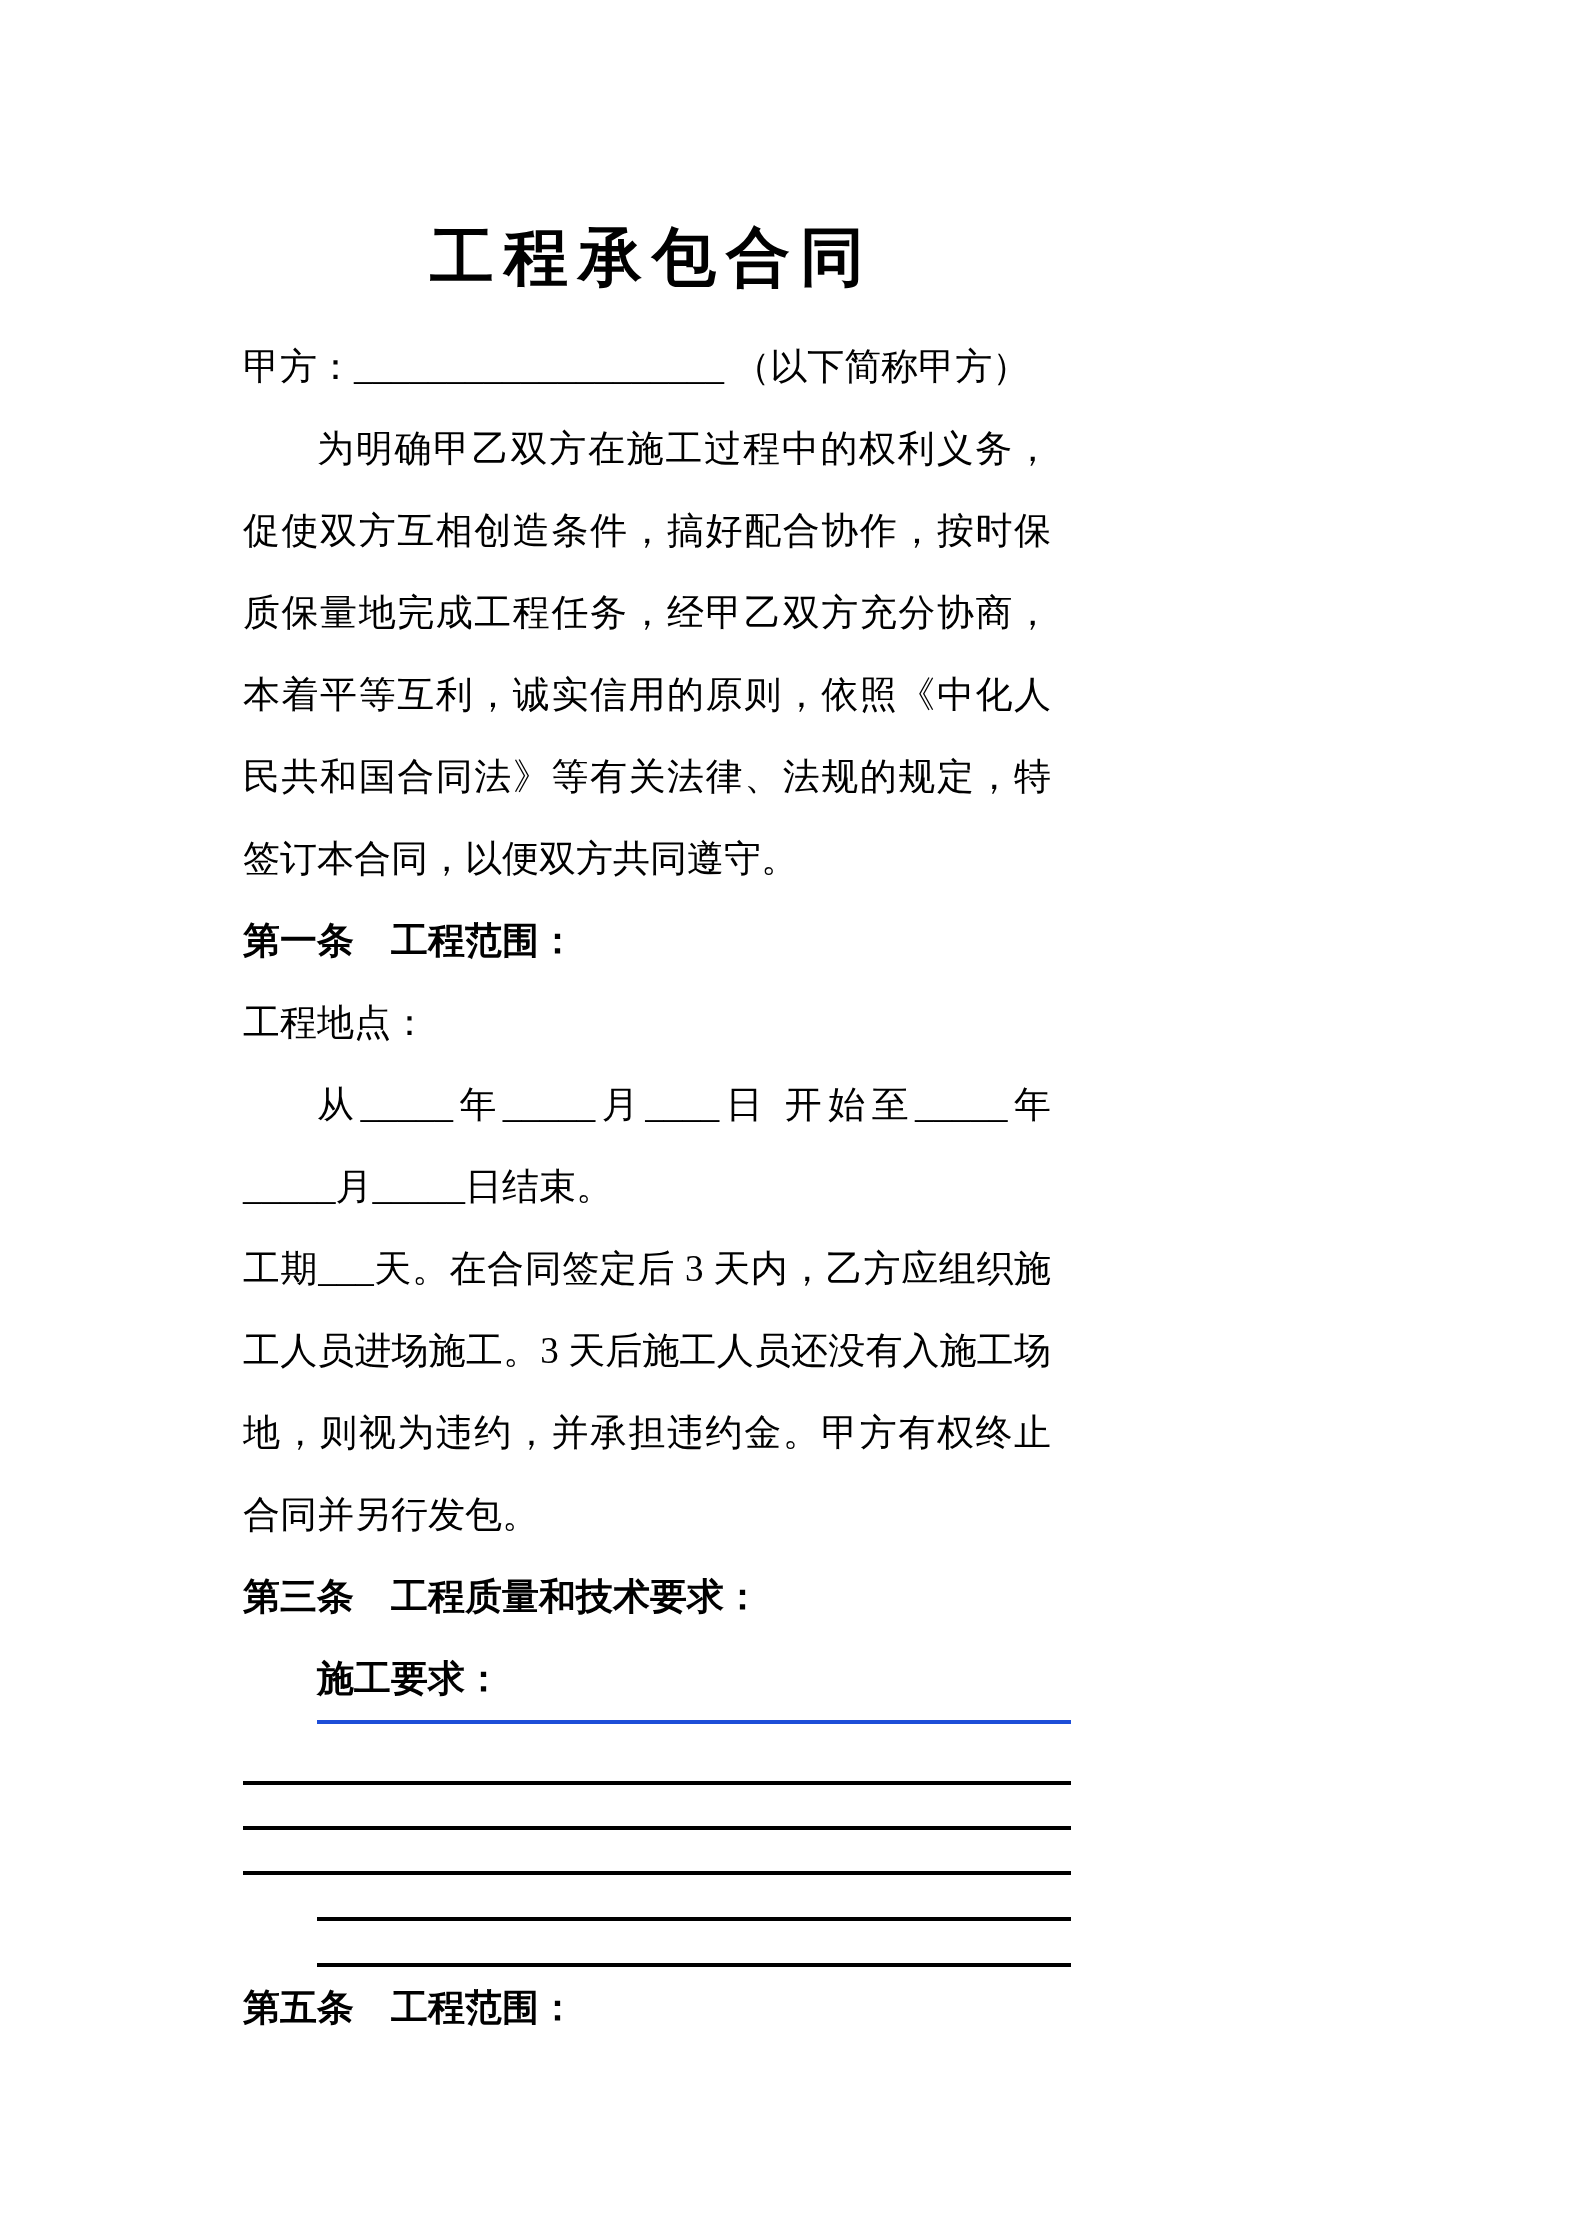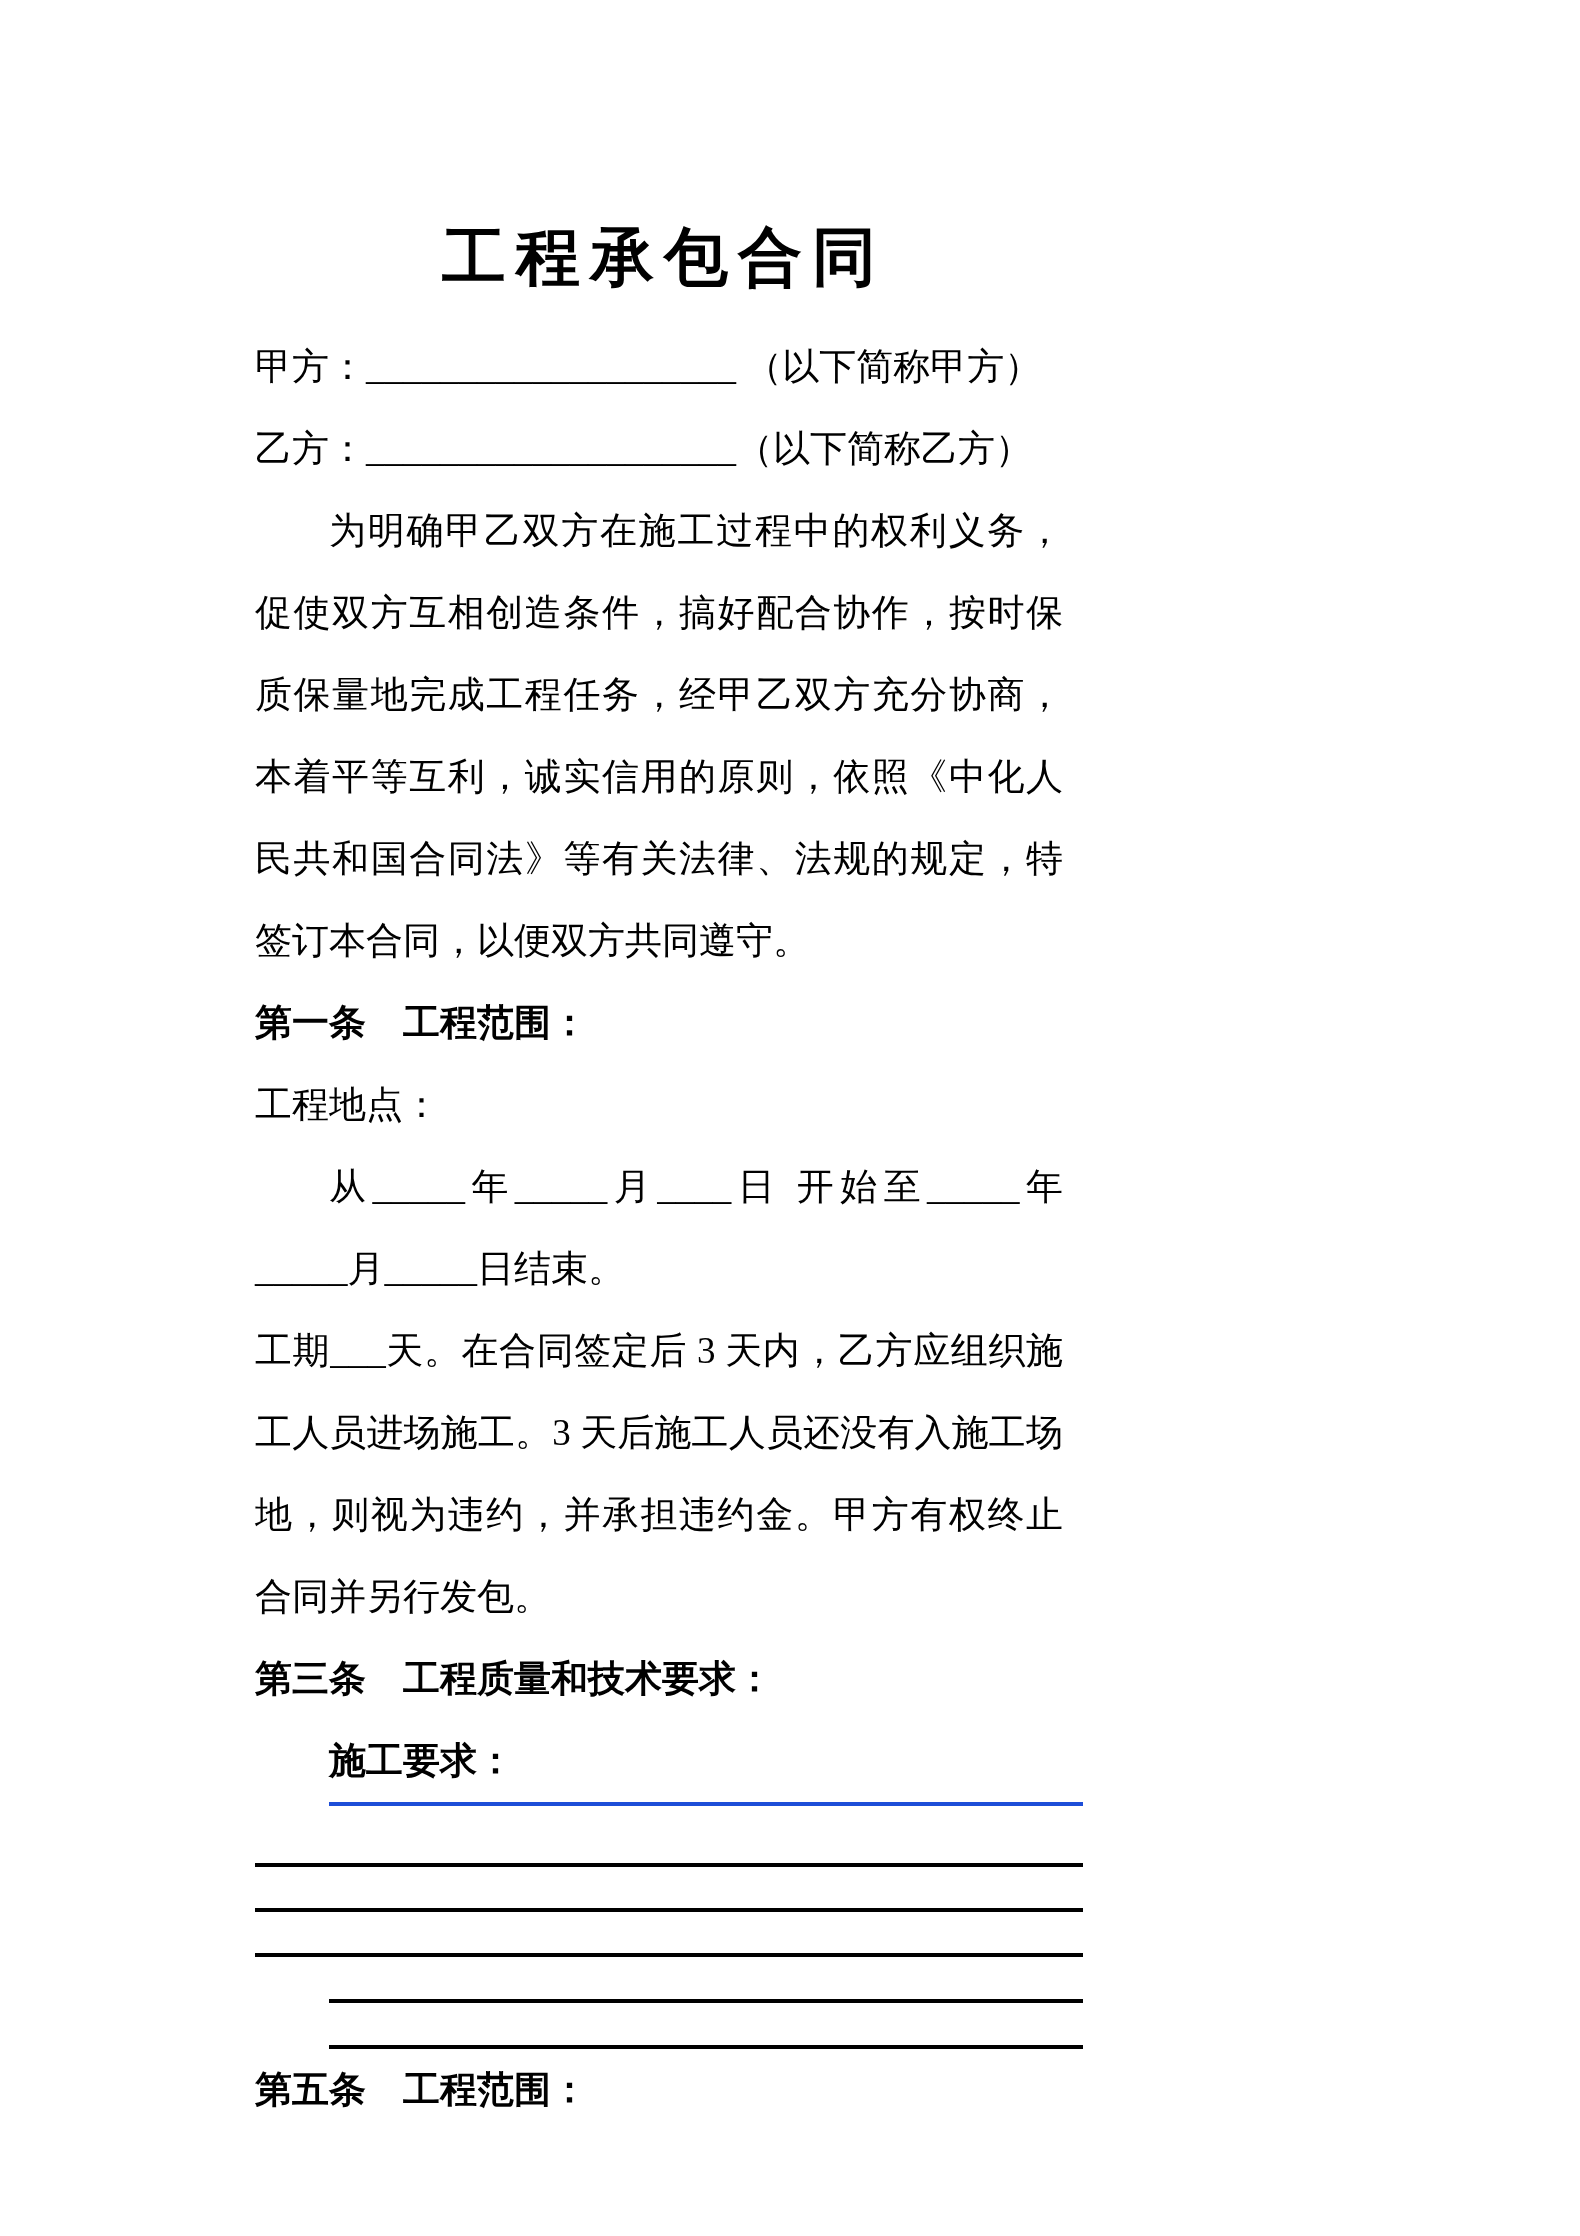--- a/index.html
+++ b/index.html
@@ -14,7 +14,6 @@
     box-sizing: border-box;
     width: 1294px; height: 2236px;
     padding: 0 243px;
-    margin-left: 12px;
   }
   .doc-title {
     margin: 0 0 22px 0;

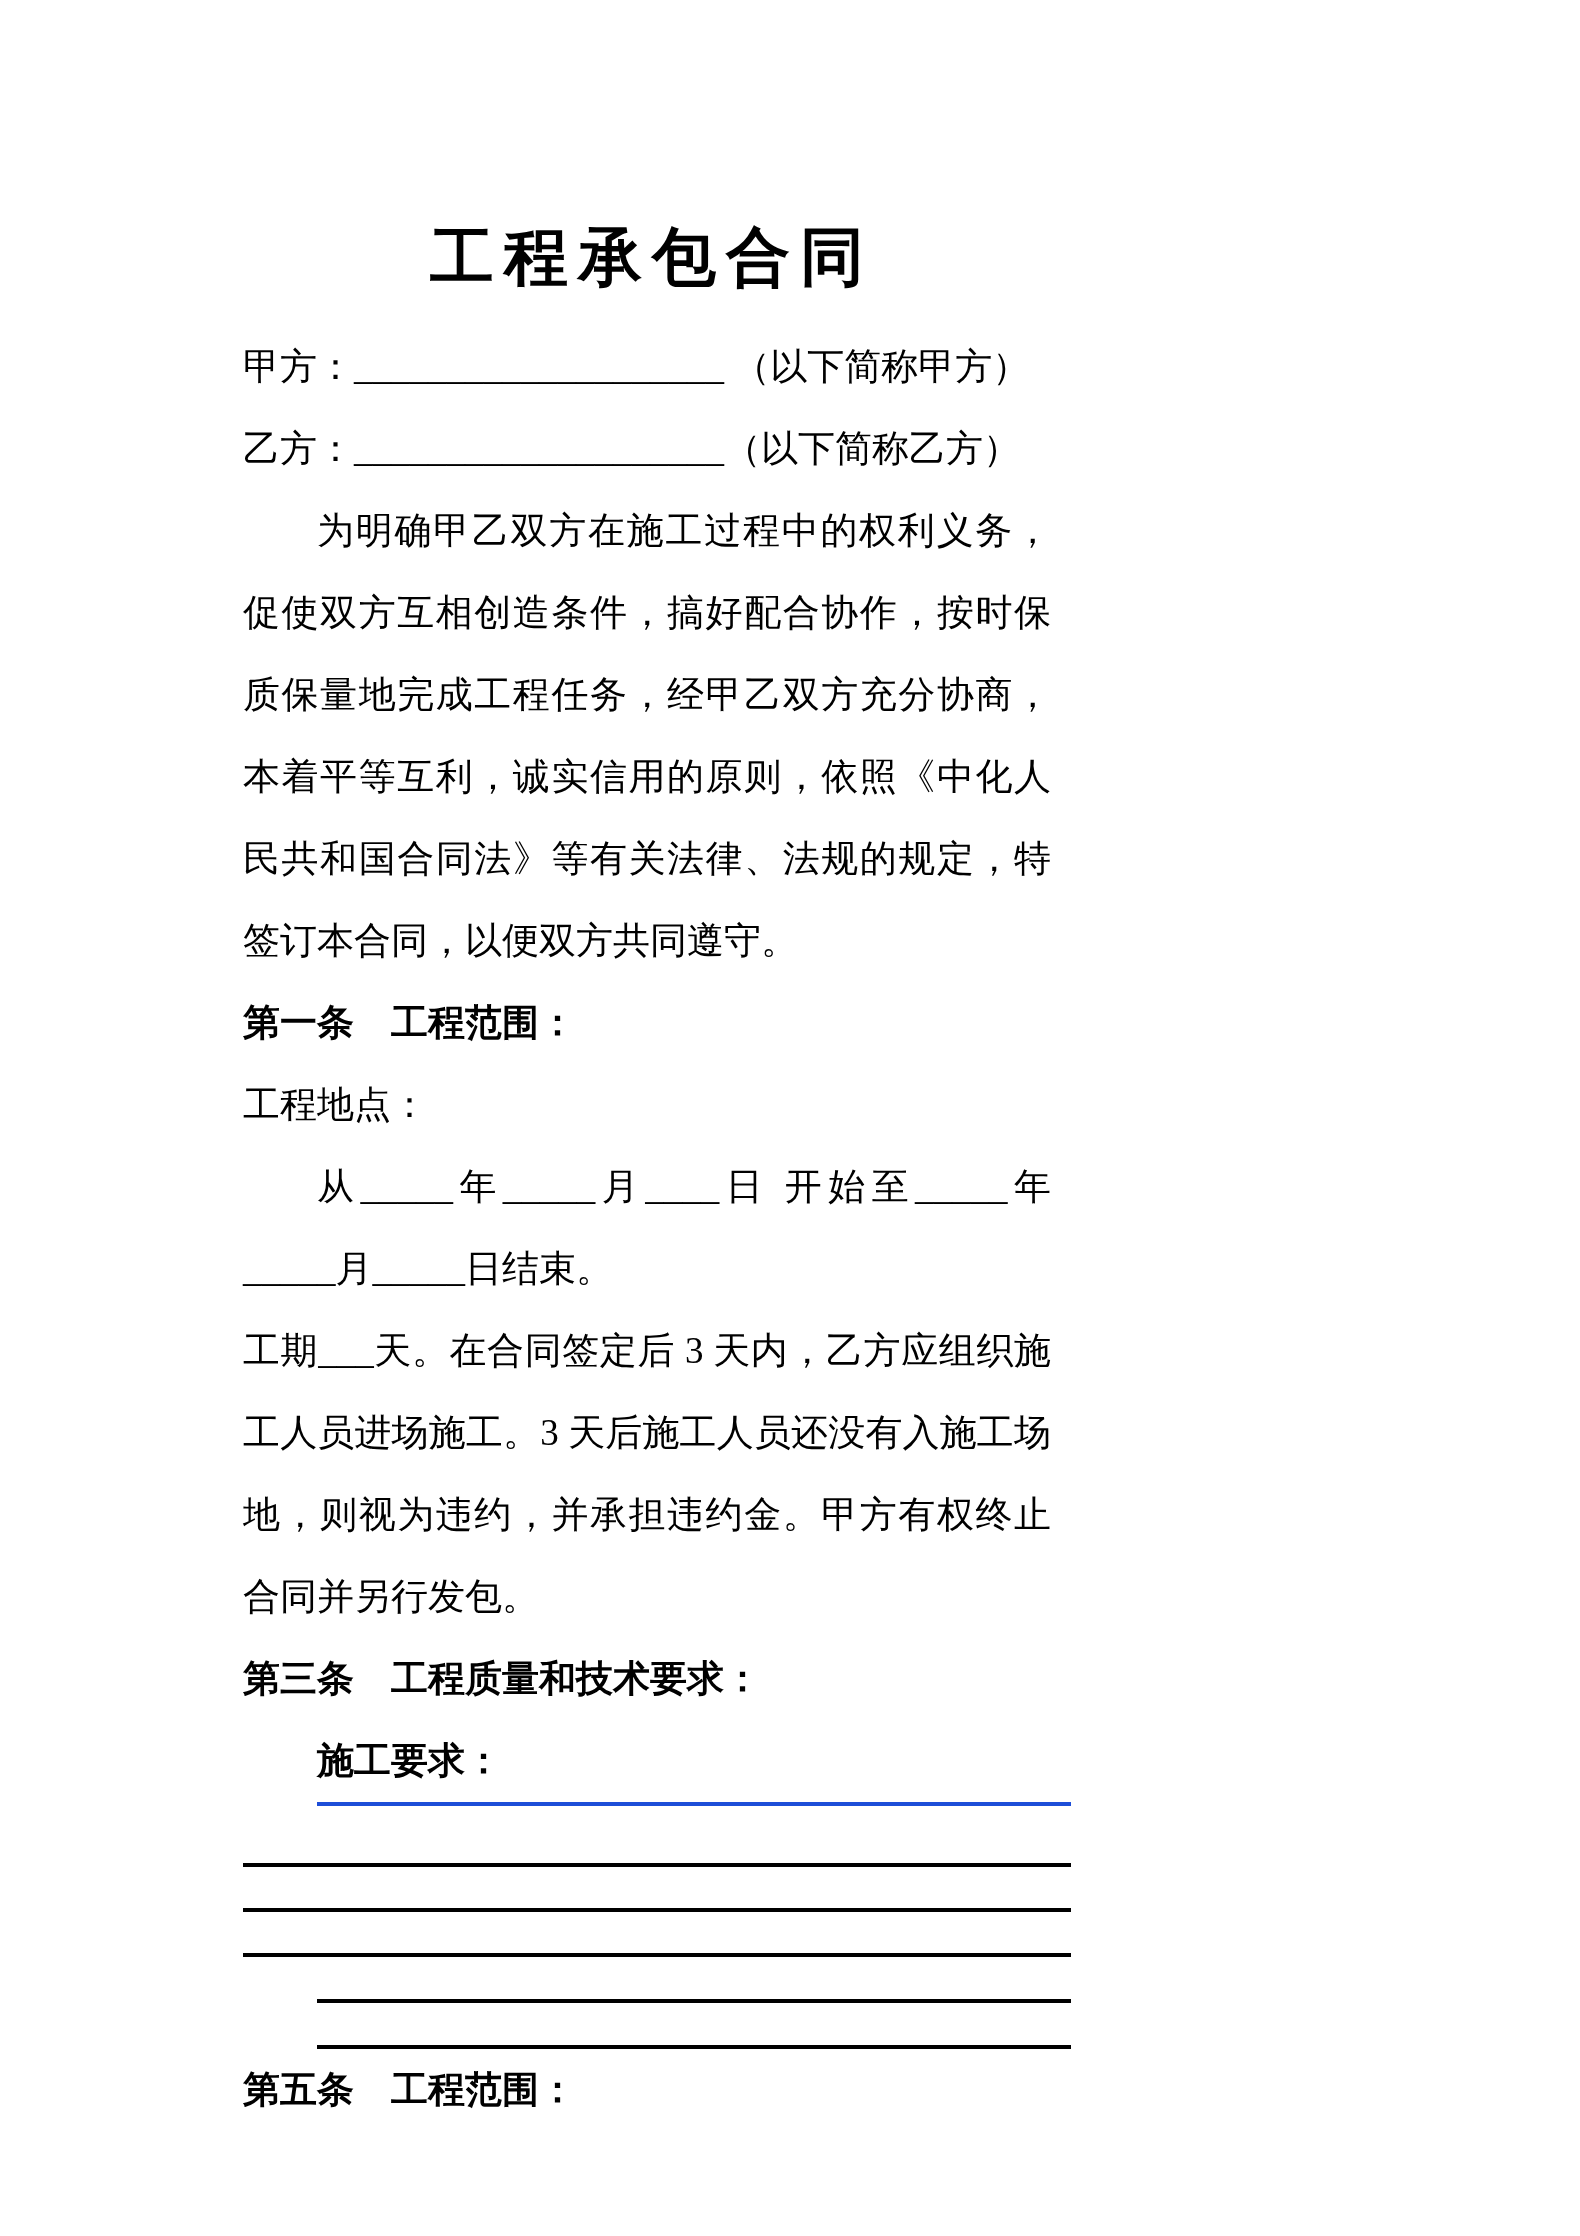--- a/index.html
+++ b/index.html
@@ -80,9 +80,6 @@
     <span>甲方：</span><span class="blank">____________________</span> <span>（以下简称甲方）</span>
   </div>
 
-  <div class="line party-line">
-    <span>乙方：</span><span class="blank">____________________</span><span>（以下简称乙方）</span>
-  </div>
 
   <p class="body-para indent2">为明确甲乙双方在施工过程中的权利义务，促使双方互相创造条件，搞好配合协作，按时保质保量地完成工程任务，经甲乙双方充分协商，本着平等互利，诚实信用的原则，依照《中化人民共和国合同法》等有关法律、法规的规定，特签订本合同，以便双方共同遵守。</p>
 

